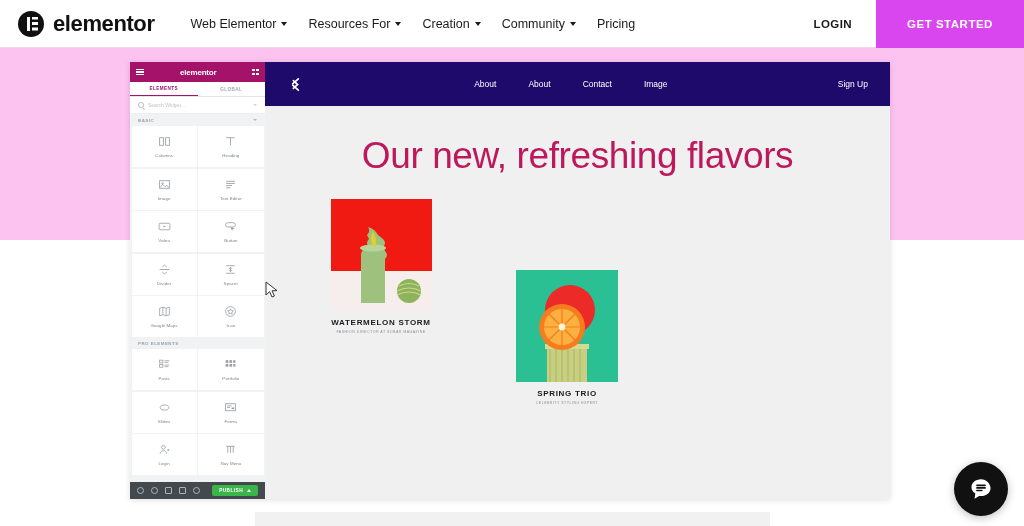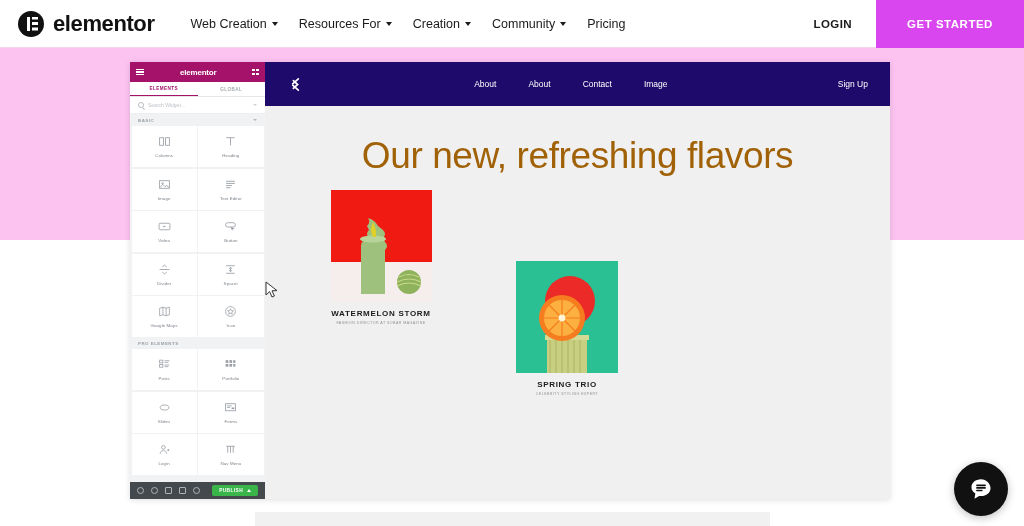--- a/index.html
+++ b/index.html
@@ -185,7 +185,7 @@
     </div>
     <nav class="main-nav">
       <div class="nav-item">
-        <span>Web Creation</span>
+        <span>Web Elementor</span>
         <span class="caret"></span>
       </div>
       <div class="nav-item">

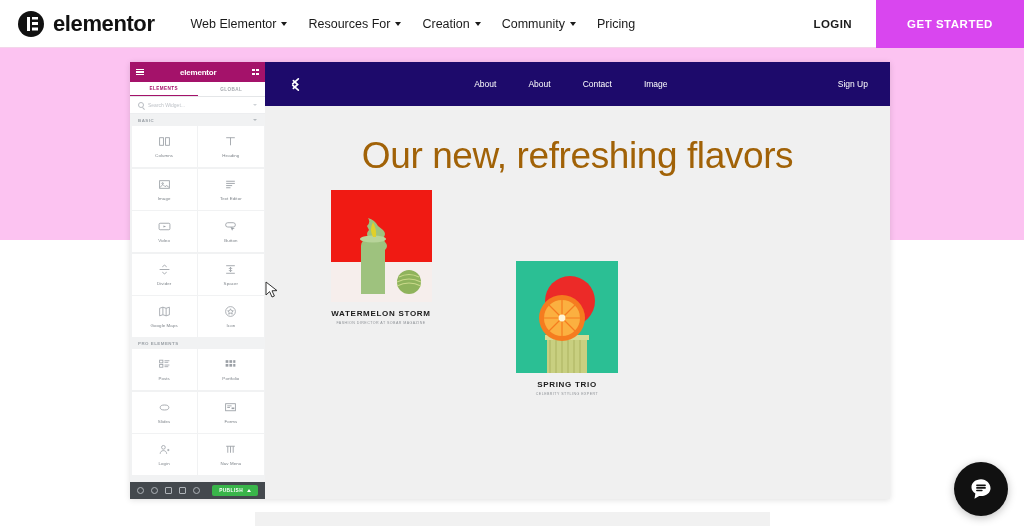--- a/index.html
+++ b/index.html
@@ -148,7 +148,7 @@
   .signup { font-size:8.5px;color:#fff;cursor:pointer; }
 
   .hero-title {
-    text-align:center;color:#a16207;font-weight:400;
+    text-align:center;color:#be185d;font-weight:400;
     font-size:37px;line-height:1.08;letter-spacing:-0.4px;
     padding:30px 70px 0;
   }

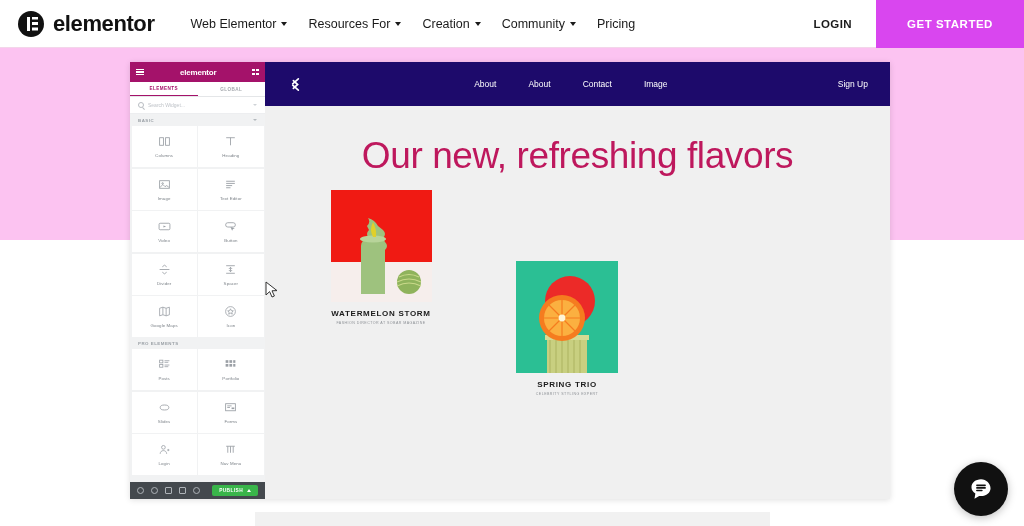--- a/index.html
+++ b/index.html
@@ -154,7 +154,7 @@
   }
 
   .cards { position:relative; height:210px; margin-top:6px; }
-  .card { position:absolute; text-align:center; }
+  .card { position:absolute; text-align:center;margin-top:9px; }
   .card-art { position:relative; overflow:hidden; }
   .card-title { font-size:8px;font-weight:700;letter-spacing:.7px;color:#1b1b1b;margin-top:7px; }
   .card-sub { font-size:3.6px;letter-spacing:.45px;color:#8d9196;margin-top:3px; }

